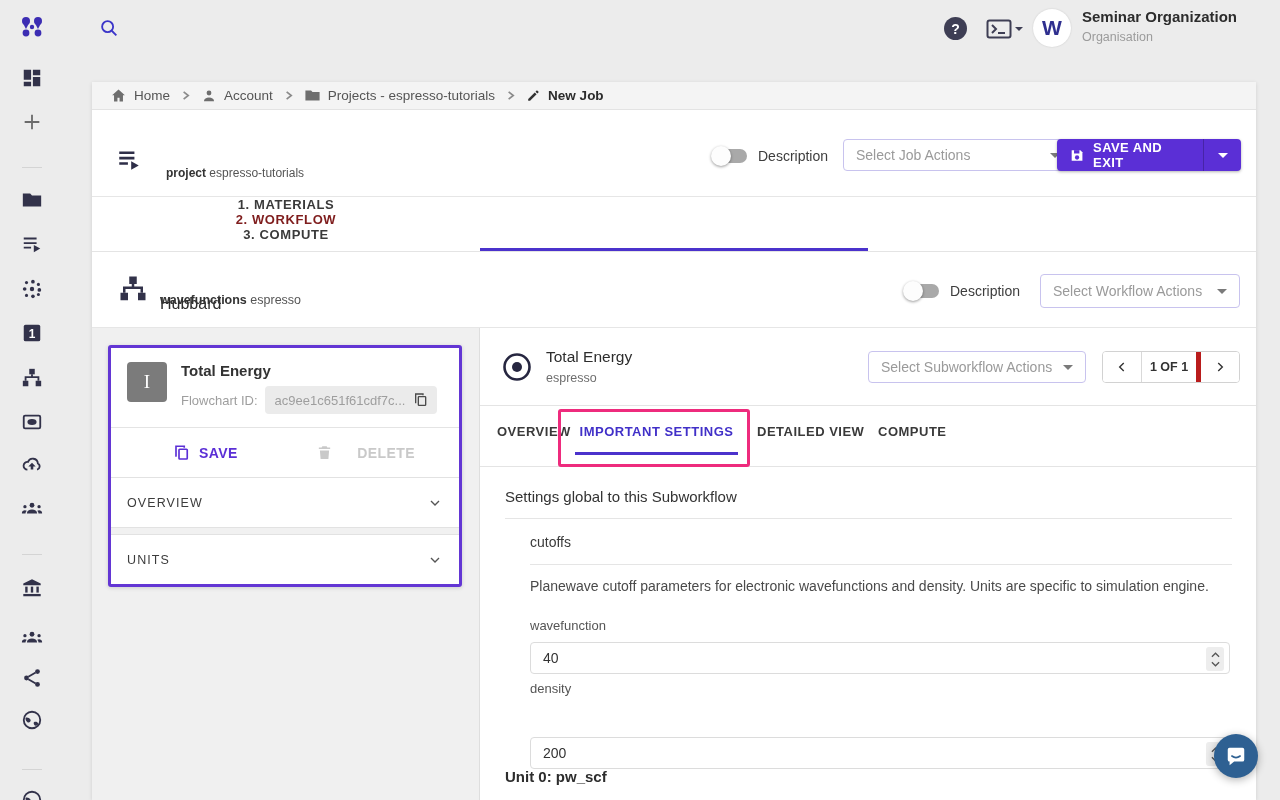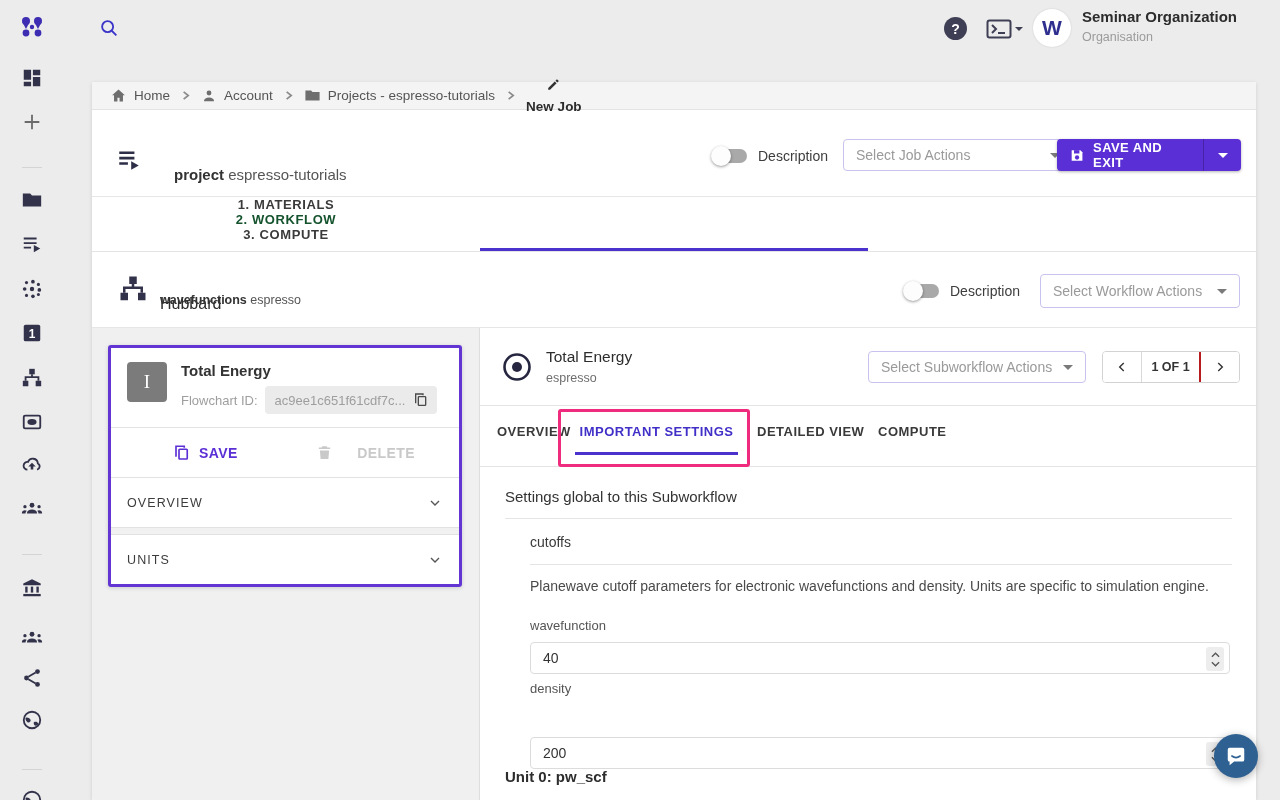--- a/index.html
+++ b/index.html
@@ -36,7 +36,7 @@
     border-bottom:1px solid #e3e3e3; display:flex; align-items:center; padding-left:18px; gap:9px;
     font-size:13.5px; color:#555; }
   .bc-item { display:flex; align-items:center; gap:7px; cursor:pointer; }
-  .bc-item.current { font-weight:bold; color:#2c2c2c; cursor:default;flex-direction:column; }
+  .bc-item.current { font-weight:bold; color:#2c2c2c; cursor:default; }
 
   .job-header { left:0; top:28px; width:100%; height:87px; border-bottom:1px solid #e6e6e6; }
   .jh-icon { left:24px; top:36px; }

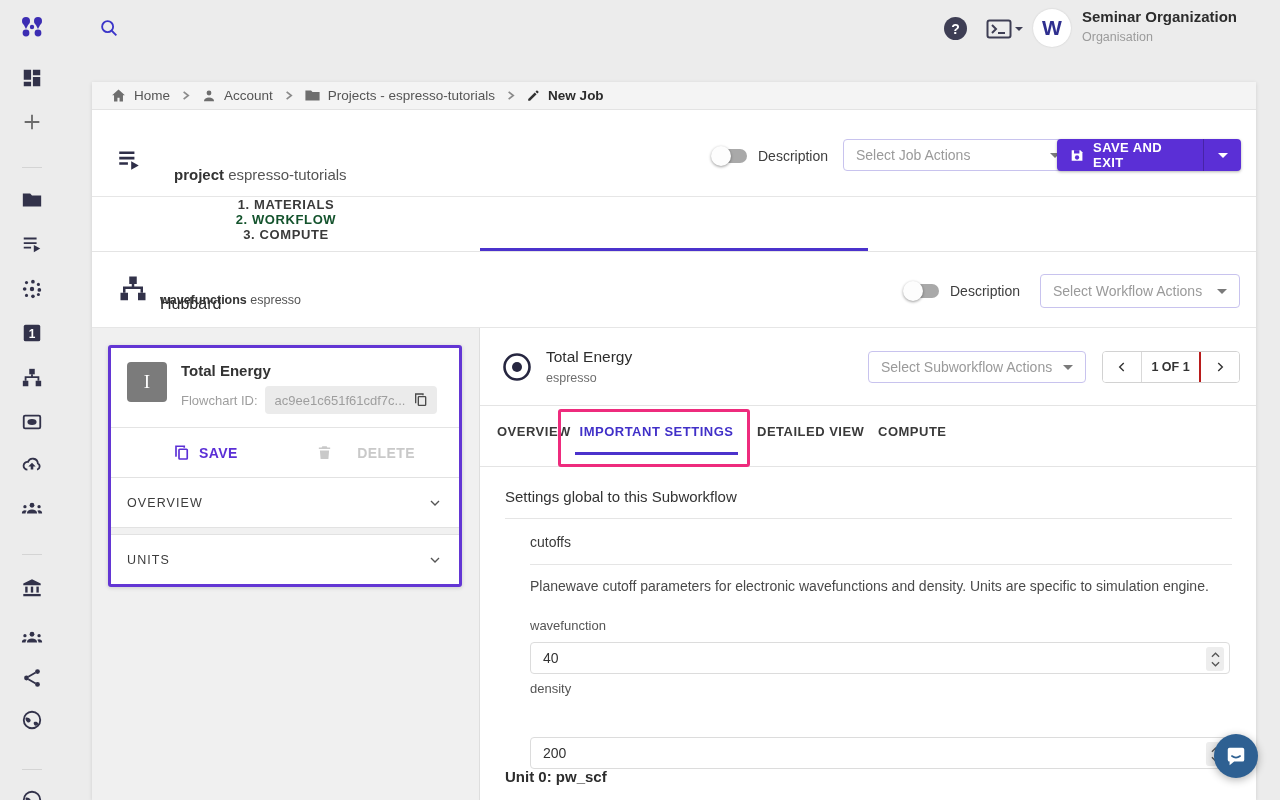--- a/index.html
+++ b/index.html
@@ -42,7 +42,7 @@
   .jh-icon { left:24px; top:36px; }
   .jh-titlewrap { left:66px; top:20px; width:532px; border-bottom:1px dashed #c6c6c6; padding-bottom:9px; }
   .jh-title { font-size:18px; color:#30304a; }
-  .jh-project { left:82px; top:56px; font-size:15px; color:#555; }
+  .jh-project { left:74px; top:56px; font-size:12px; color:#555; }
   .jh-project b { color:#333; }
 
   .toggle { width:34px; height:14px; background:#a9a9a9; border-radius:7px; position:relative; cursor:pointer; }

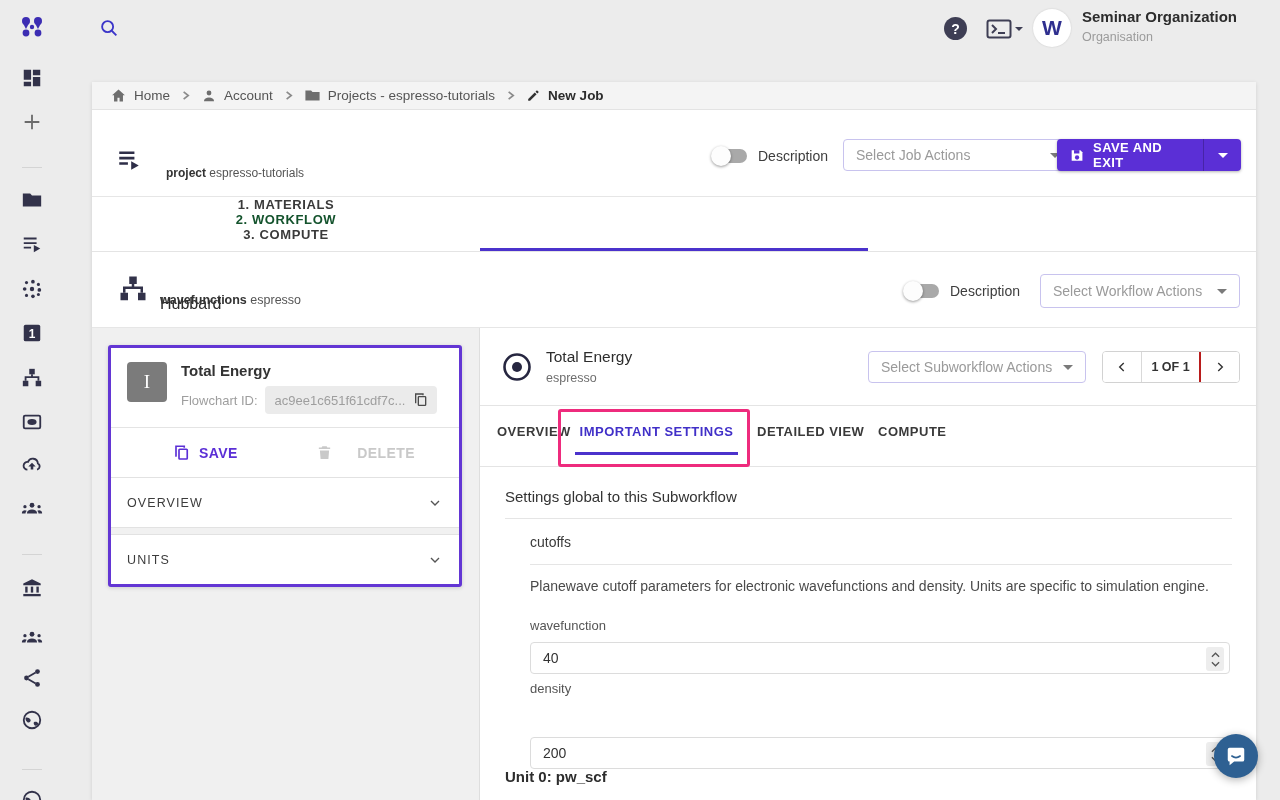--- a/index.html
+++ b/index.html
@@ -67,7 +67,7 @@
   .job-tabs { left:0; top:115px; width:100%; height:55px; border-bottom:1px solid #e4e4e4; display:flex;flex-direction:column; }
   .job-tab { width:388px; display:flex; align-items:center; justify-content:center;
     font-size:13px; font-weight:600; letter-spacing:.6px; color:#3a3a3a; cursor:pointer; }
-  .job-tab.active { color:#14532d; }
+  .job-tab.active { color:#7f1d1d; }
   .job-tabs .underline { position:absolute; left:388px; bottom:0; width:388px; height:3px; background:#4b32cc; }
 
   .wf-header { left:0; top:170px; width:100%; height:76px; border-bottom:1px solid #e6e6e6; }

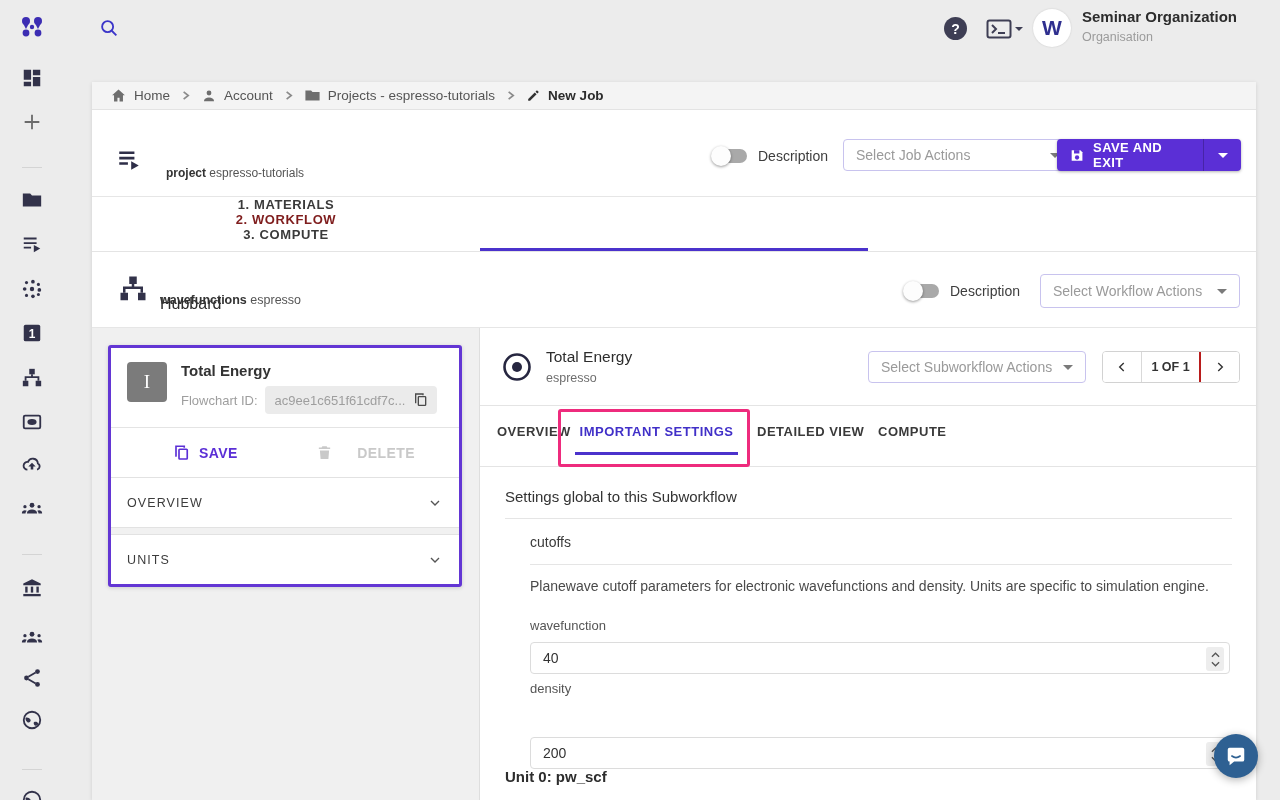--- a/index.html
+++ b/index.html
@@ -113,7 +113,7 @@
     border-radius:4px; display:flex; align-items:stretch; overflow:hidden; }
   .pager-btn { width:38px; display:flex; align-items:center; justify-content:center; cursor:pointer; background:#fff; border:none; }
   .pager-label { flex:1; display:flex; align-items:center; justify-content:center; font-size:12.5px;
-    font-weight:600; color:#333; border-left:1px solid #d9d9d9; border-right:2px solid #b91c1c; }
+    font-weight:600; color:#333; border-left:1px solid #d9d9d9; border-right:5px solid #b91c1c; }
   .sw-hdr-line { left:0; top:77px; width:100%; height:1px; background:#e4e4e4; }
   .sw-tab { top:96px; font-size:13px; font-weight:600; letter-spacing:.5px; color:#3a3a3a; cursor:pointer; }
   .sw-tab.active { color:#4130c8; }

